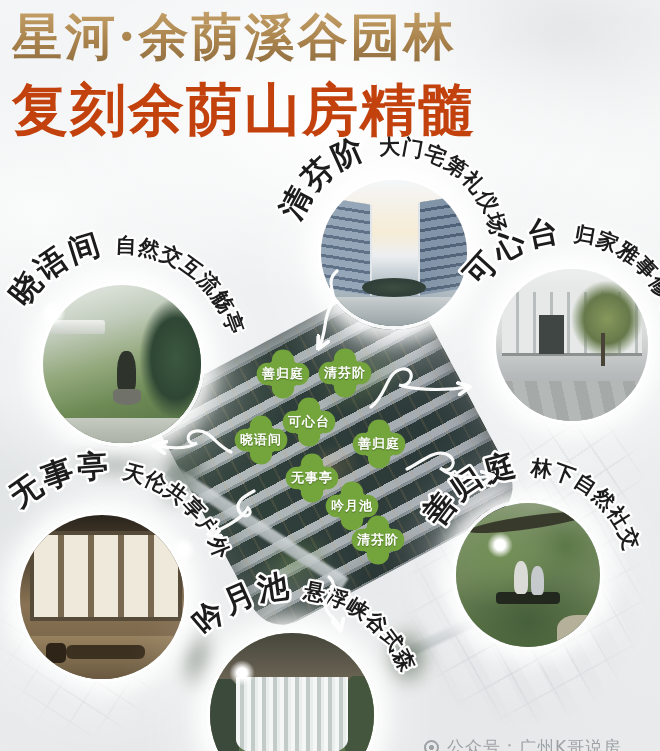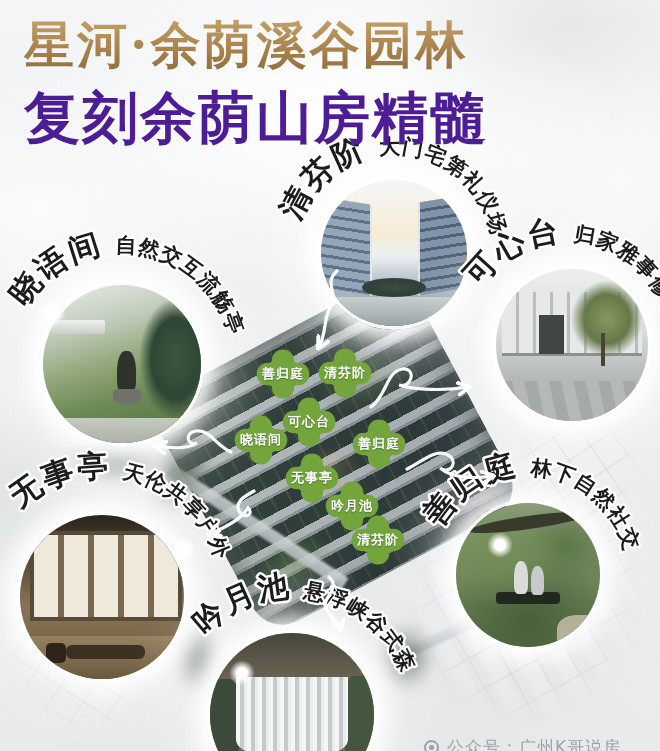--- a/index.html
+++ b/index.html
@@ -41,7 +41,7 @@
             mask-image:radial-gradient(closest-side,#000 40%,transparent 78%);}
 
   
-  header{position:absolute;left:24px;top:4px;z-index:8;white-space:nowrap;margin-top:8px;}
+  header{position:absolute;left:12px;top:4px;z-index:8;white-space:nowrap;}
   h1.gold{margin:0;font-family:"DejaVu Serif",serif;font-weight:700;font-size:50px;letter-spacing:3px;
     background:linear-gradient(180deg,#c9a76e 0%,#a9824c 55%,#8a6a3e 100%);
     -webkit-background-clip:text;background-clip:text;color:#a8854e;-webkit-text-fill-color:transparent;}

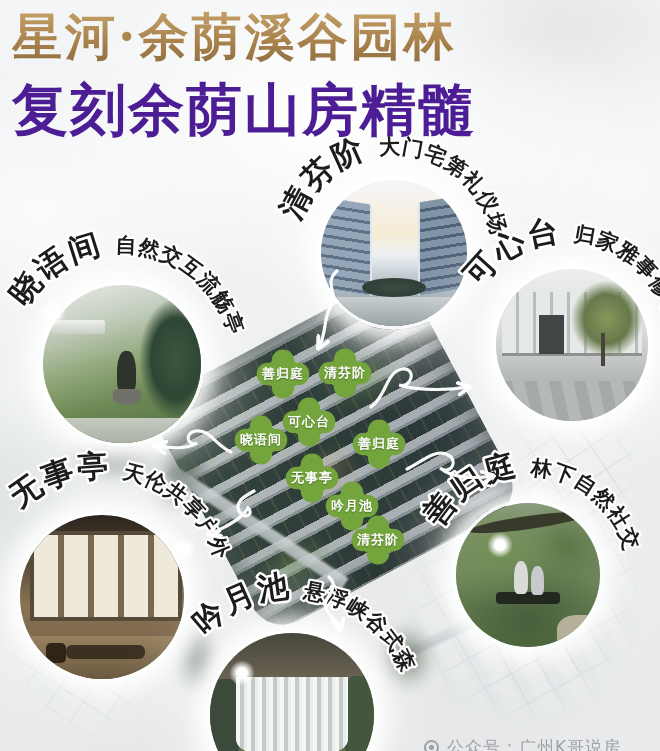--- a/index.html
+++ b/index.html
@@ -45,7 +45,7 @@
   h1.gold{margin:0;font-family:"DejaVu Serif",serif;font-weight:700;font-size:50px;letter-spacing:3px;
     background:linear-gradient(180deg,#c9a76e 0%,#a9824c 55%,#8a6a3e 100%);
     -webkit-background-clip:text;background-clip:text;color:#a8854e;-webkit-text-fill-color:transparent;}
-  h2.ink{margin:2px 0 0 0;font-family:"DejaVu Serif",serif;font-weight:900;font-size:56px;letter-spacing:2px;color:#4c1d95;}
+  h2.ink{margin:2px 0 0 0;font-family:"DejaVu Serif",serif;font-weight:900;font-size:56px;letter-spacing:2px;color:#c2410c;}
 
   
   .aerial-glow{position:absolute;left:148px;top:286px;width:372px;height:330px;z-index:2;

